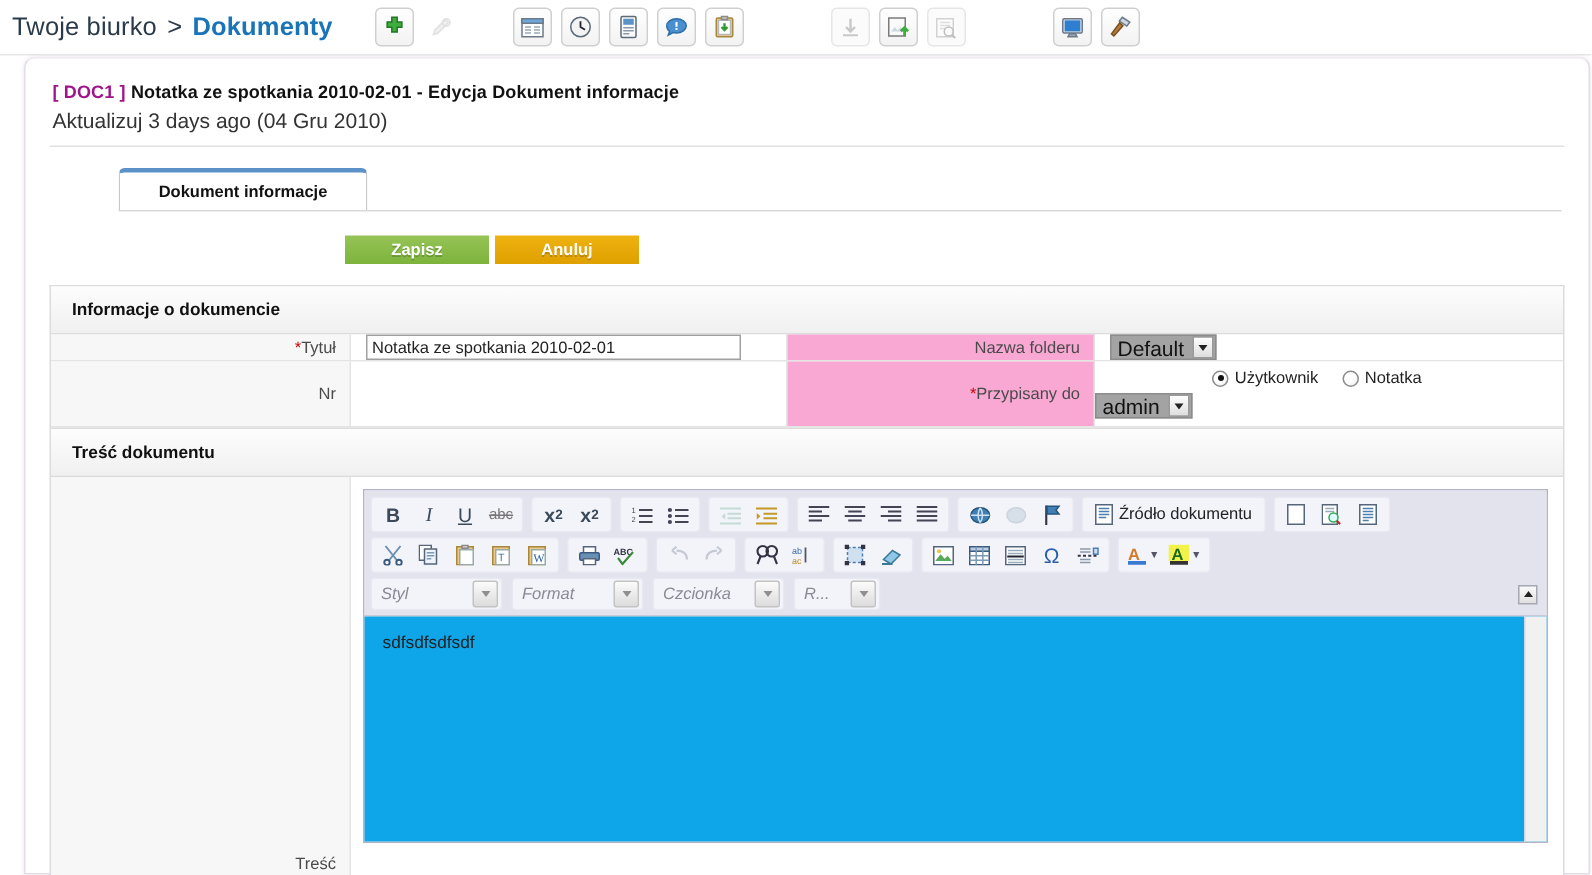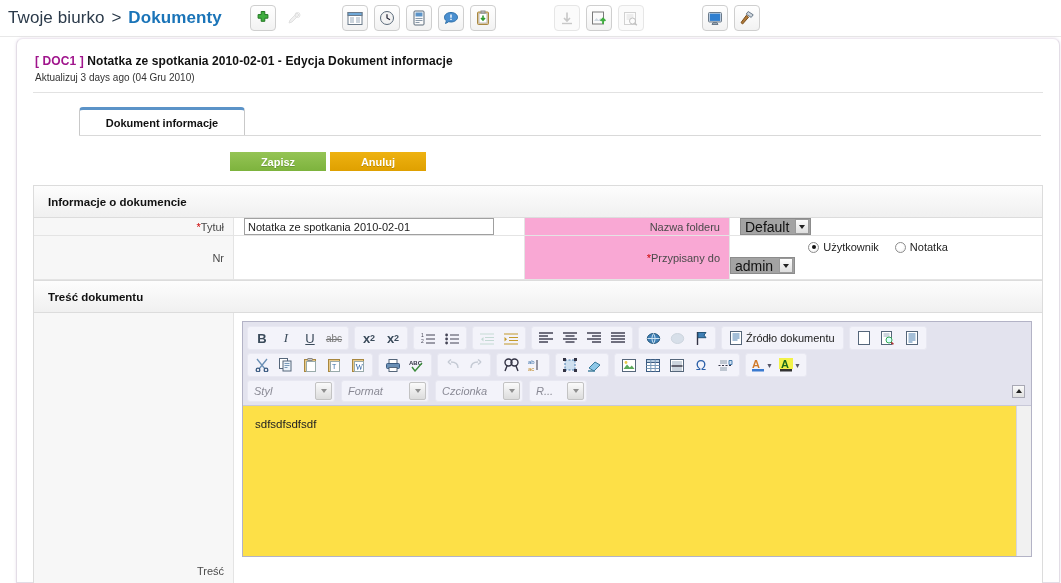--- a/index.html
+++ b/index.html
@@ -41,7 +41,7 @@
   .ttl-wrap{padding:14px 0 0 18px;}
   .ttl{font-size:12px;font-weight:bold;color:#111;letter-spacing:.1px;line-height:16px;}
   .ttl .doccode{color:#a0148c;}
-  .subttl{font-size:10px;color:#333;margin-top:3px;}
+  .subttl{font-size:14px;color:#333;margin-top:3px;}
   .hrline{height:1px;background:#e2e2e2;margin:9px 16px 0 16px;}
 
   

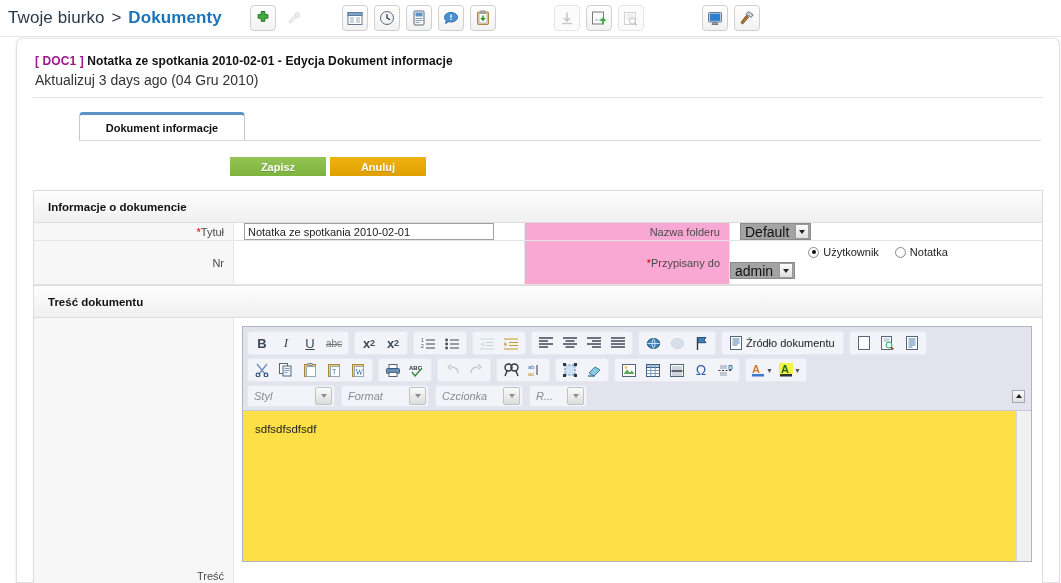--- a/index.html
+++ b/index.html
@@ -155,7 +155,7 @@
   }
   .dd .ddarw:after{content:"";border-left:3px solid transparent;border-right:3px solid transparent;border-top:4px solid #8f8f8f;}
   .dd-styl{width:82px;} .dd-format{width:82px;} .dd-font{width:82px;} .dd-size{width:52px;}
-  .ebody{position:relative;height:150px;background:#fde047;}
+  .ebody{position:relative;height:150px;background:#0ea5e9;}
   .ebody .etext{padding:12px 0 0 12px;font-size:11.5px;color:#222;}
   .escroll{
     position:absolute;right:0;top:0;width:15px;height:100%;

